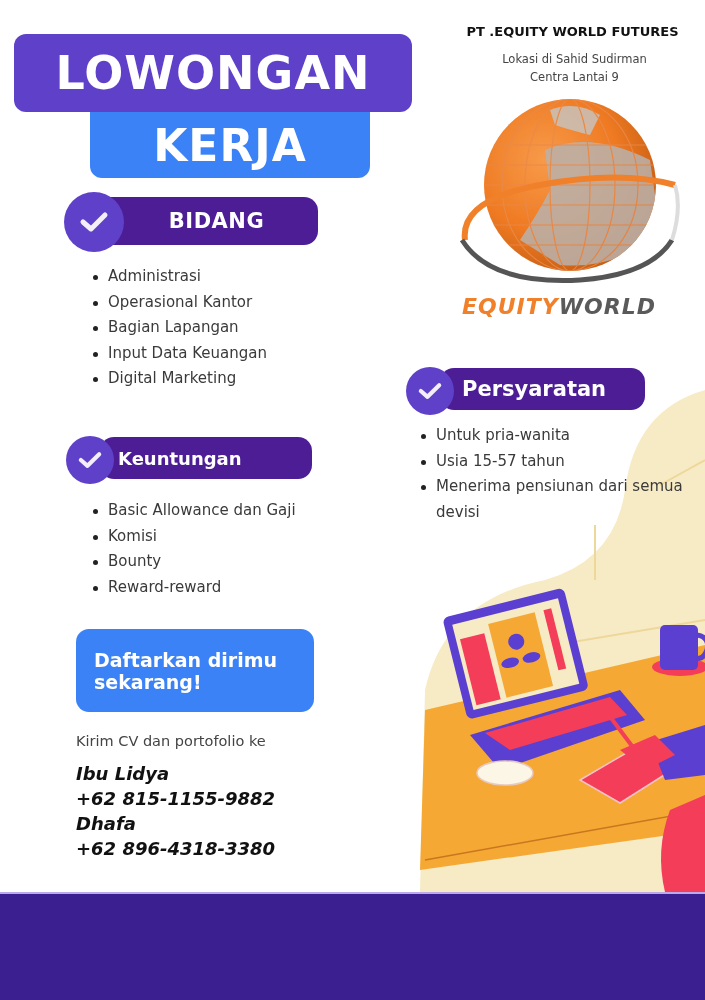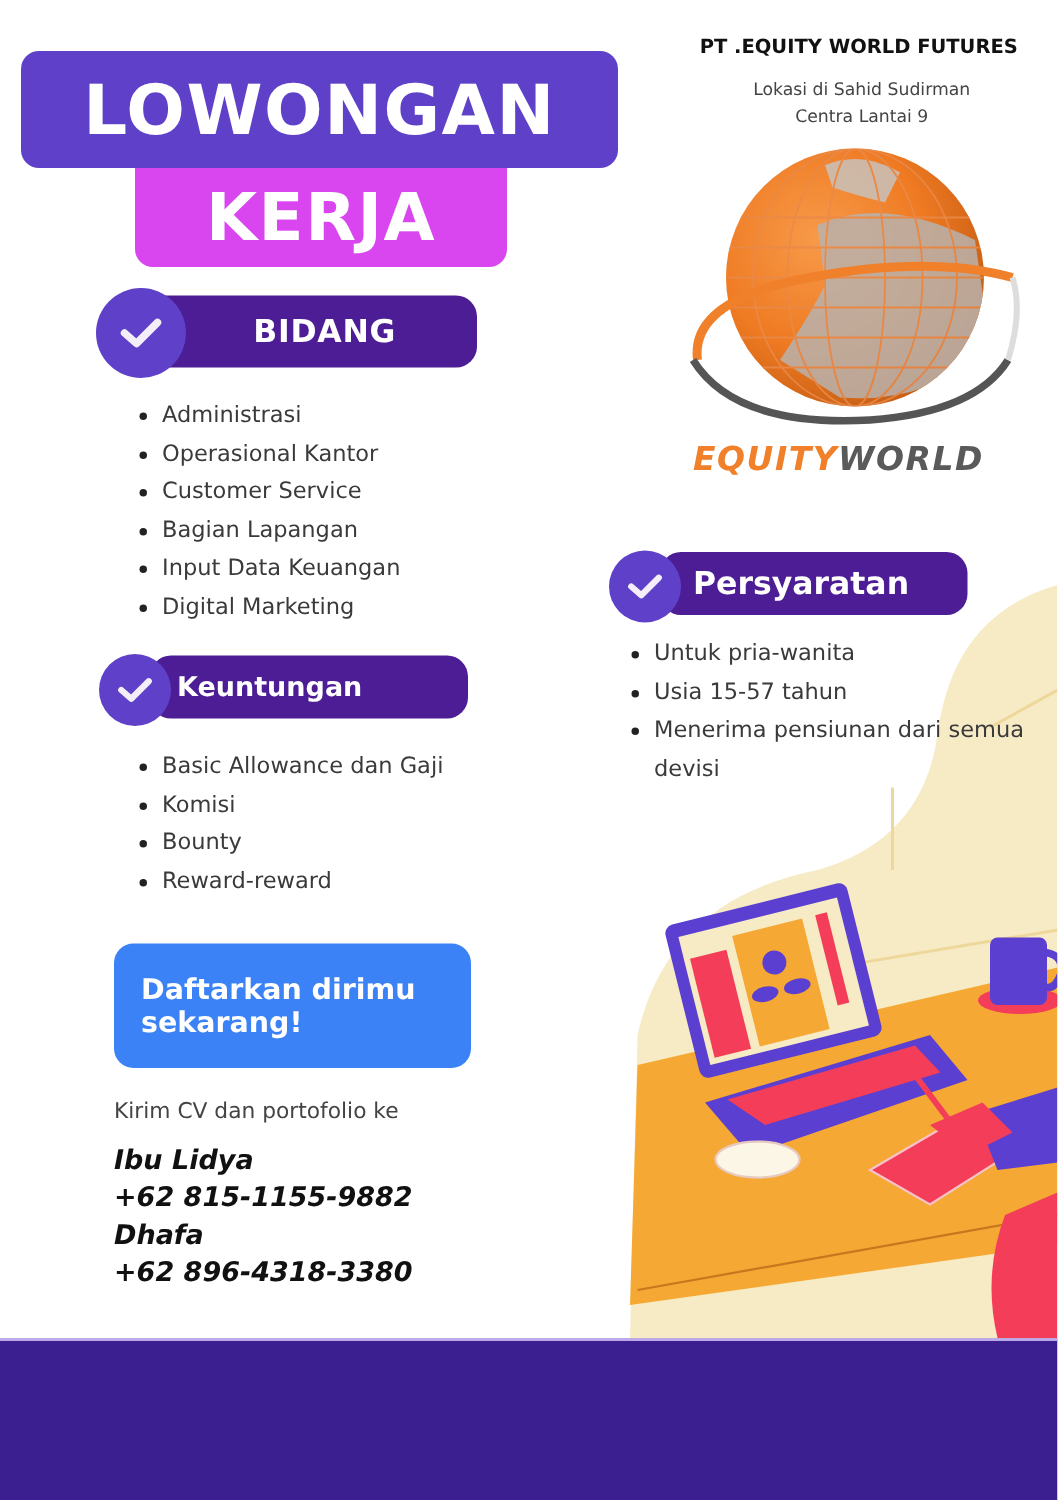--- a/index.html
+++ b/index.html
@@ -17,8 +17,8 @@
     font-size: 46px; letter-spacing: 1px;
   }
   .title-bottom {
-    left: 90px; top: 112px; width: 248px; height: 66px;
-    background: #d946ef; border-radius: 0 0 12px 12px;
+    left: 90px; top: 112px; width: 280px; height: 66px;
+    background: #3b82f6; border-radius: 0 0 12px 12px;
     display: flex; align-items: center; justify-content: center;
     color: #fff; font-weight: bold; font-size: 44px; letter-spacing: 1px;
   }

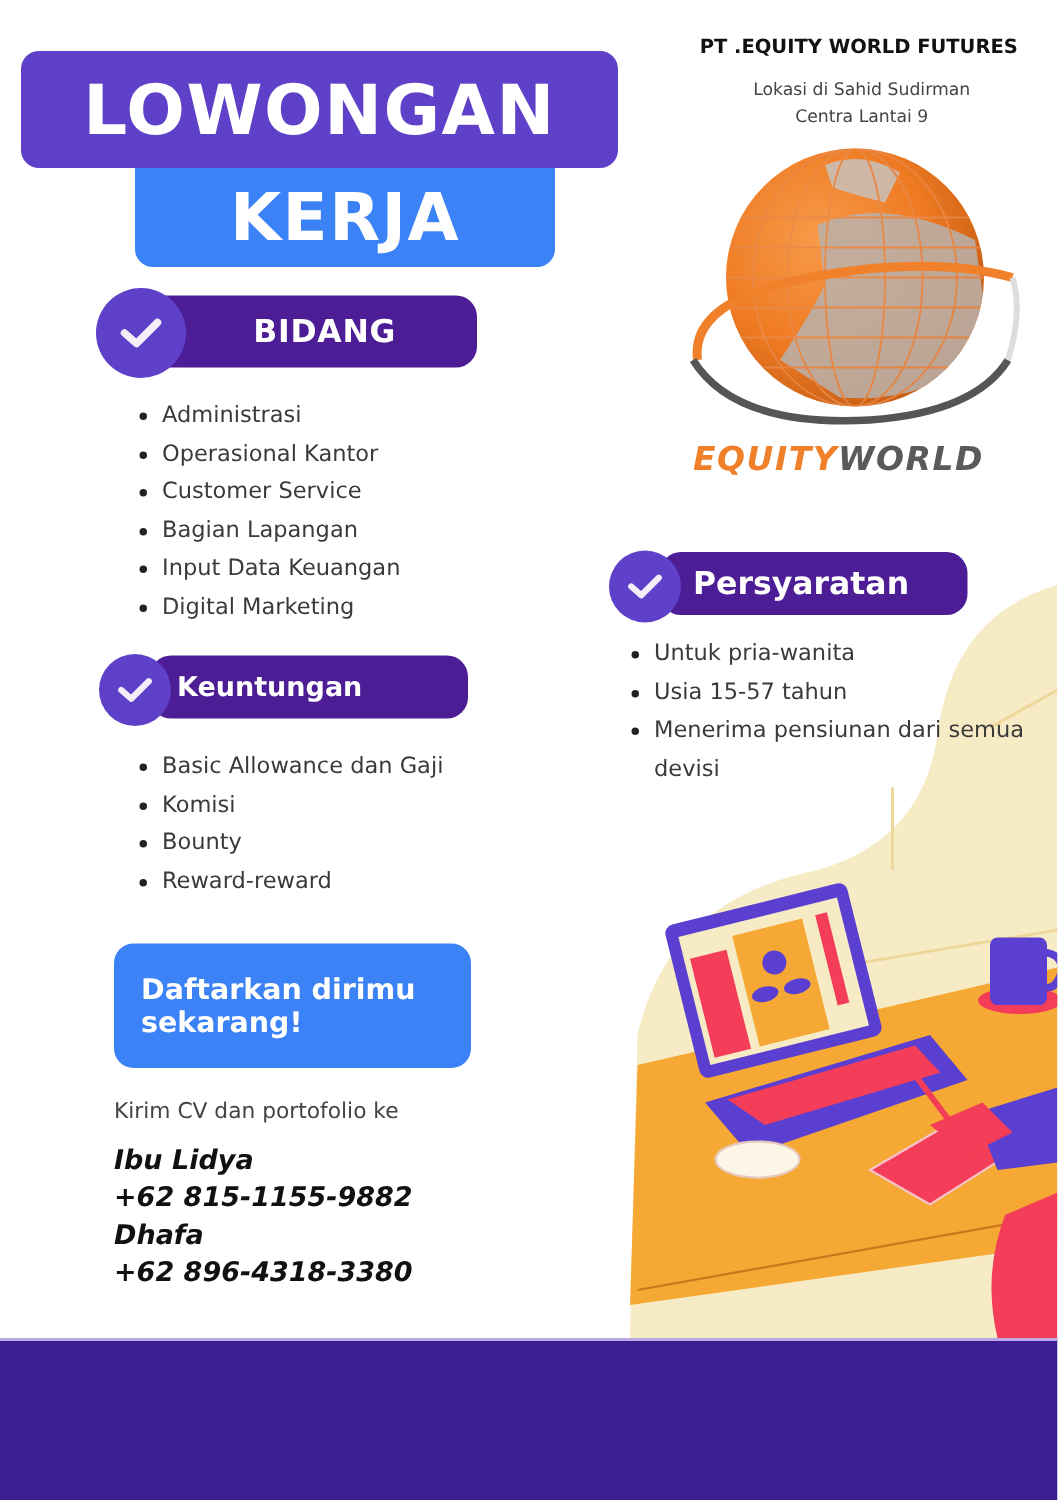--- a/index.html
+++ b/index.html
@@ -131,7 +131,6 @@
 <ul class="abs bullets" style="left:86px; top:264px;">
   <li>Administrasi</li>
   <li>Operasional Kantor</li>
-  <li>Customer Service</li>
   <li>Bagian Lapangan</li>
   <li>Input Data Keuangan</li>
   <li>Digital Marketing</li>

